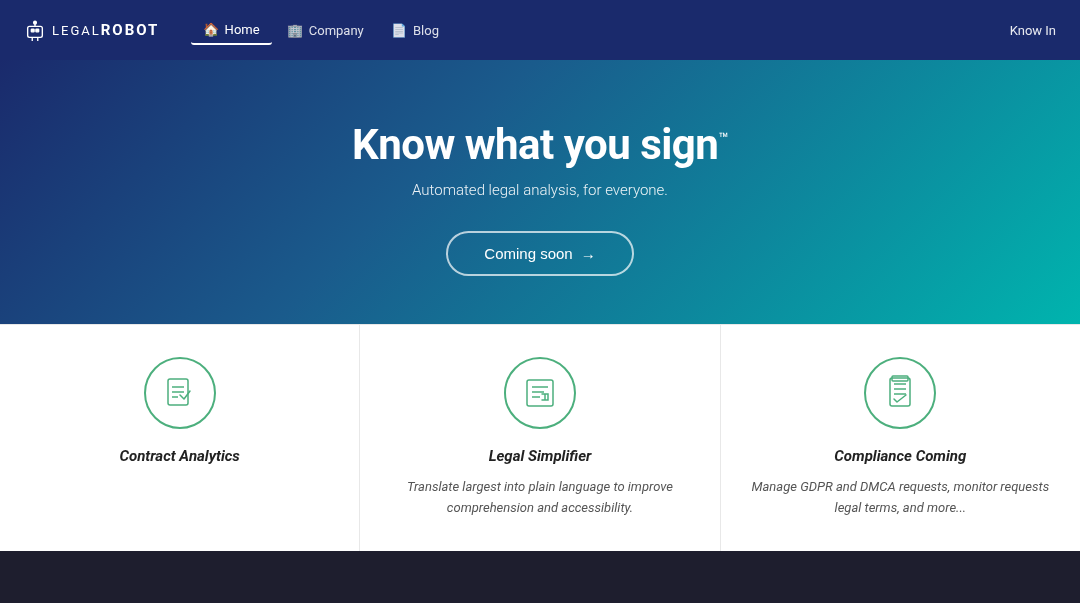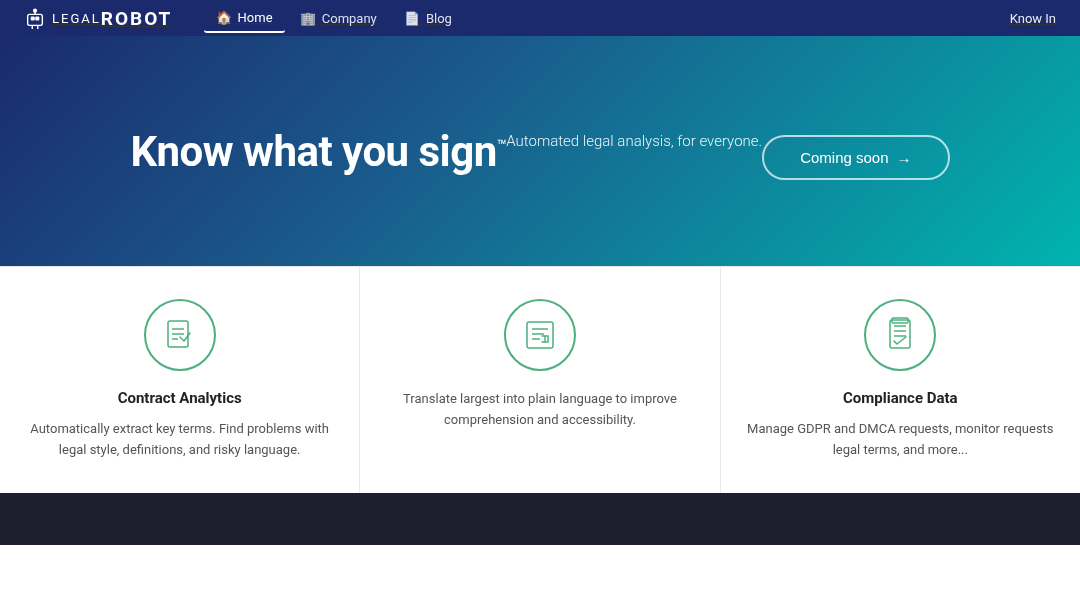--- a/index.html
+++ b/index.html
@@ -11,10 +11,9 @@
       display: flex;
       align-items: center;
       padding: 0 24px;
-      height: 36px;
+      height: 60px;
       position: relative;
       z-index: 10;
-      text-decoration: underline;
     }
     .navbar-brand {
       display: flex;

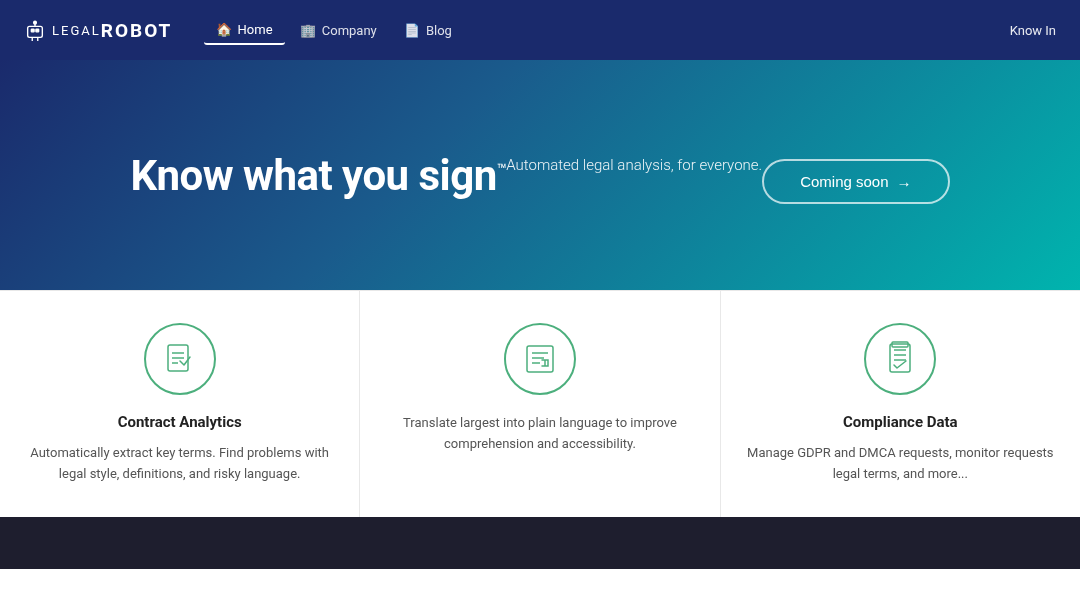--- a/index.html
+++ b/index.html
@@ -156,7 +156,7 @@
       align-items: center;
     }
     .brand-legal { font-weight: 400; letter-spacing: 2px; font-size: 13px; }
-    .brand-robot { font-weight: 700; letter-spacing: 2px; font-size: 19px; }
+    .brand-robot { font-weight: 700; letter-spacing: 2px; font-size: 15px; }
   </style>
 </head>
 <body>

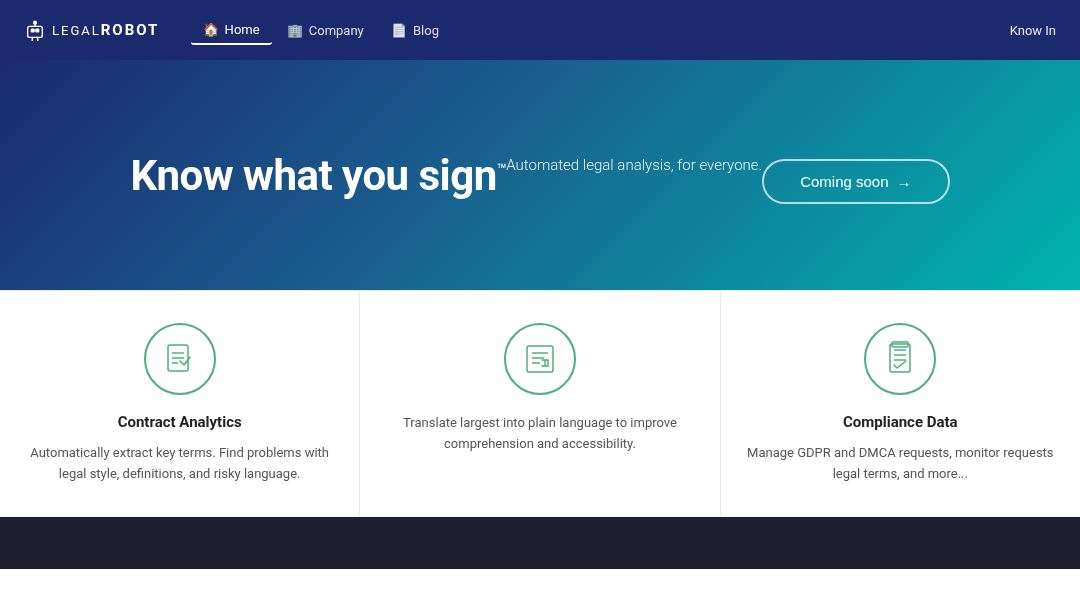--- a/index.html
+++ b/index.html
@@ -64,7 +64,7 @@
       padding: 60px 20px 48px;
       min-height: 230px;
       display: flex;
-      flex-direction: row;
+      flex-direction: column;
       align-items: center;
       justify-content: center;
     }

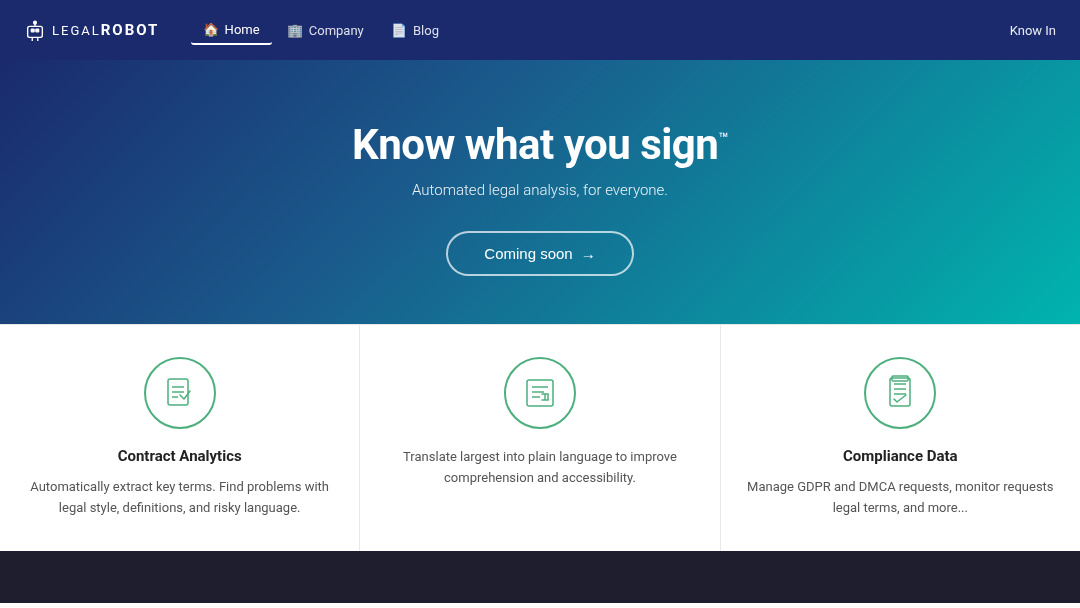--- a/index.html
+++ b/index.html
@@ -111,6 +111,7 @@
       padding: 32px 24px;
       text-align: center;
       border-right: 1px solid #e8e8e8;
+      font-style: italic;
     }
     .feature-card:last-child { border-right: none; }
     .feature-icon-wrap {

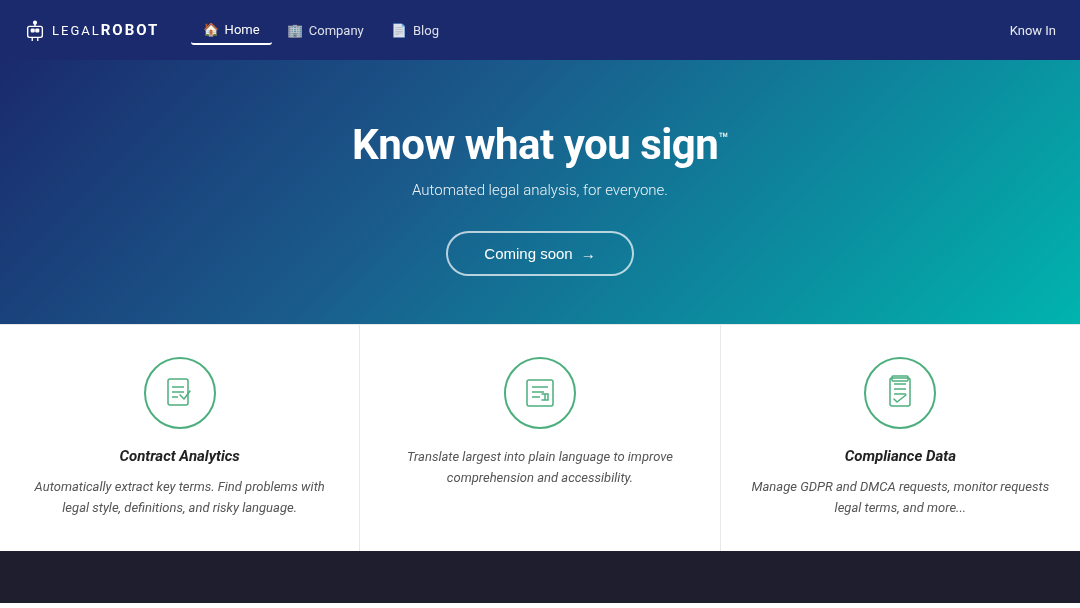--- a/index.html
+++ b/index.html
@@ -233,6 +233,7 @@
         <line x1="23" y1="19" x2="23" y2="25"></line>
       </svg>
     </div>
+    <h3 class="feature-title">Legal Simplifier</h3>
     <p class="feature-desc">Translate largest into plain language to improve comprehension and accessibility.</p>
   </div>
 

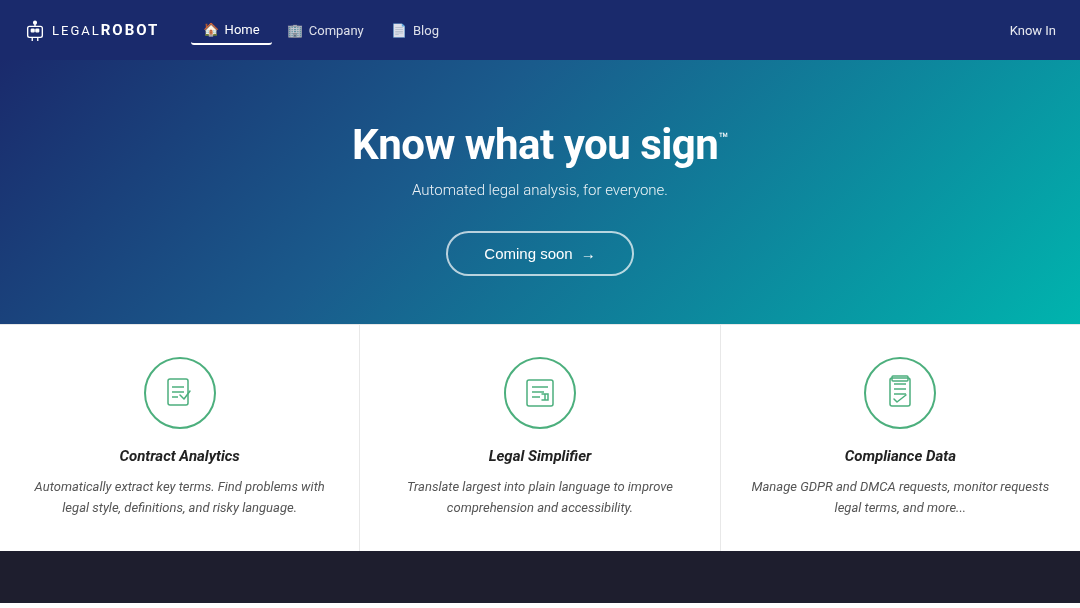--- a/index.html
+++ b/index.html
@@ -248,7 +248,7 @@
         <rect x="10" y="1" width="16" height="5" rx="1"></rect>
       </svg>
     </div>
-    <h3 class="feature-title">Compliance Data</h3>
+    <h3 class="feature-title">Compliance Coming</h3>
     <p class="feature-desc">Manage GDPR and DMCA requests, monitor requests legal terms, and more...</p>
   </div>
 

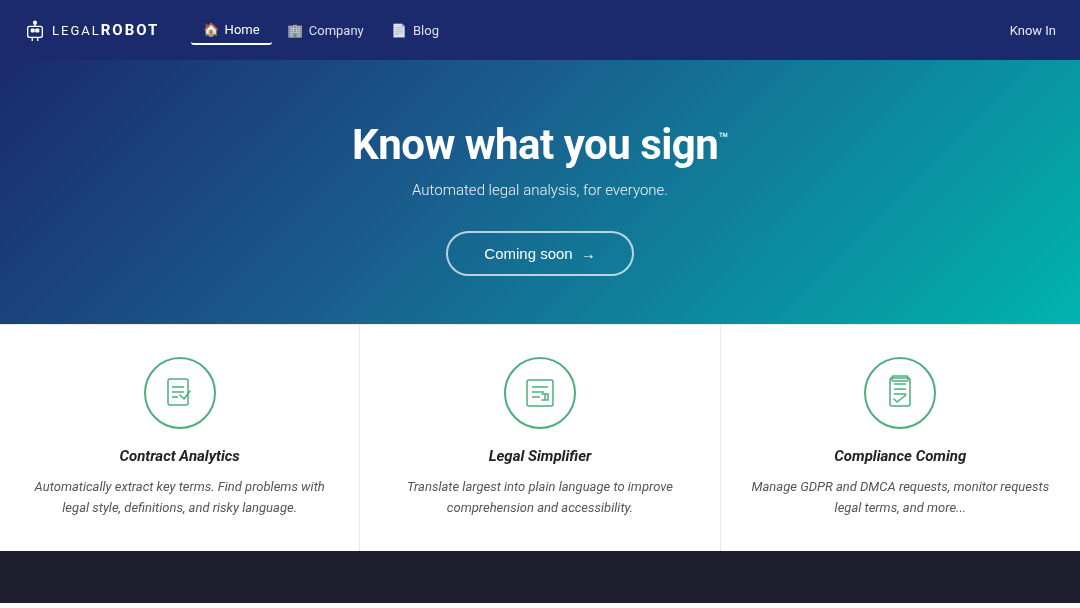--- a/index.html
+++ b/index.html
@@ -219,7 +219,6 @@
       </svg>
     </div>
     <h3 class="feature-title">Contract Analytics</h3>
-    <p class="feature-desc">Automatically extract key terms. Find problems with legal style, definitions, and risky language.</p>
   </div>
 
   <div class="feature-card">

